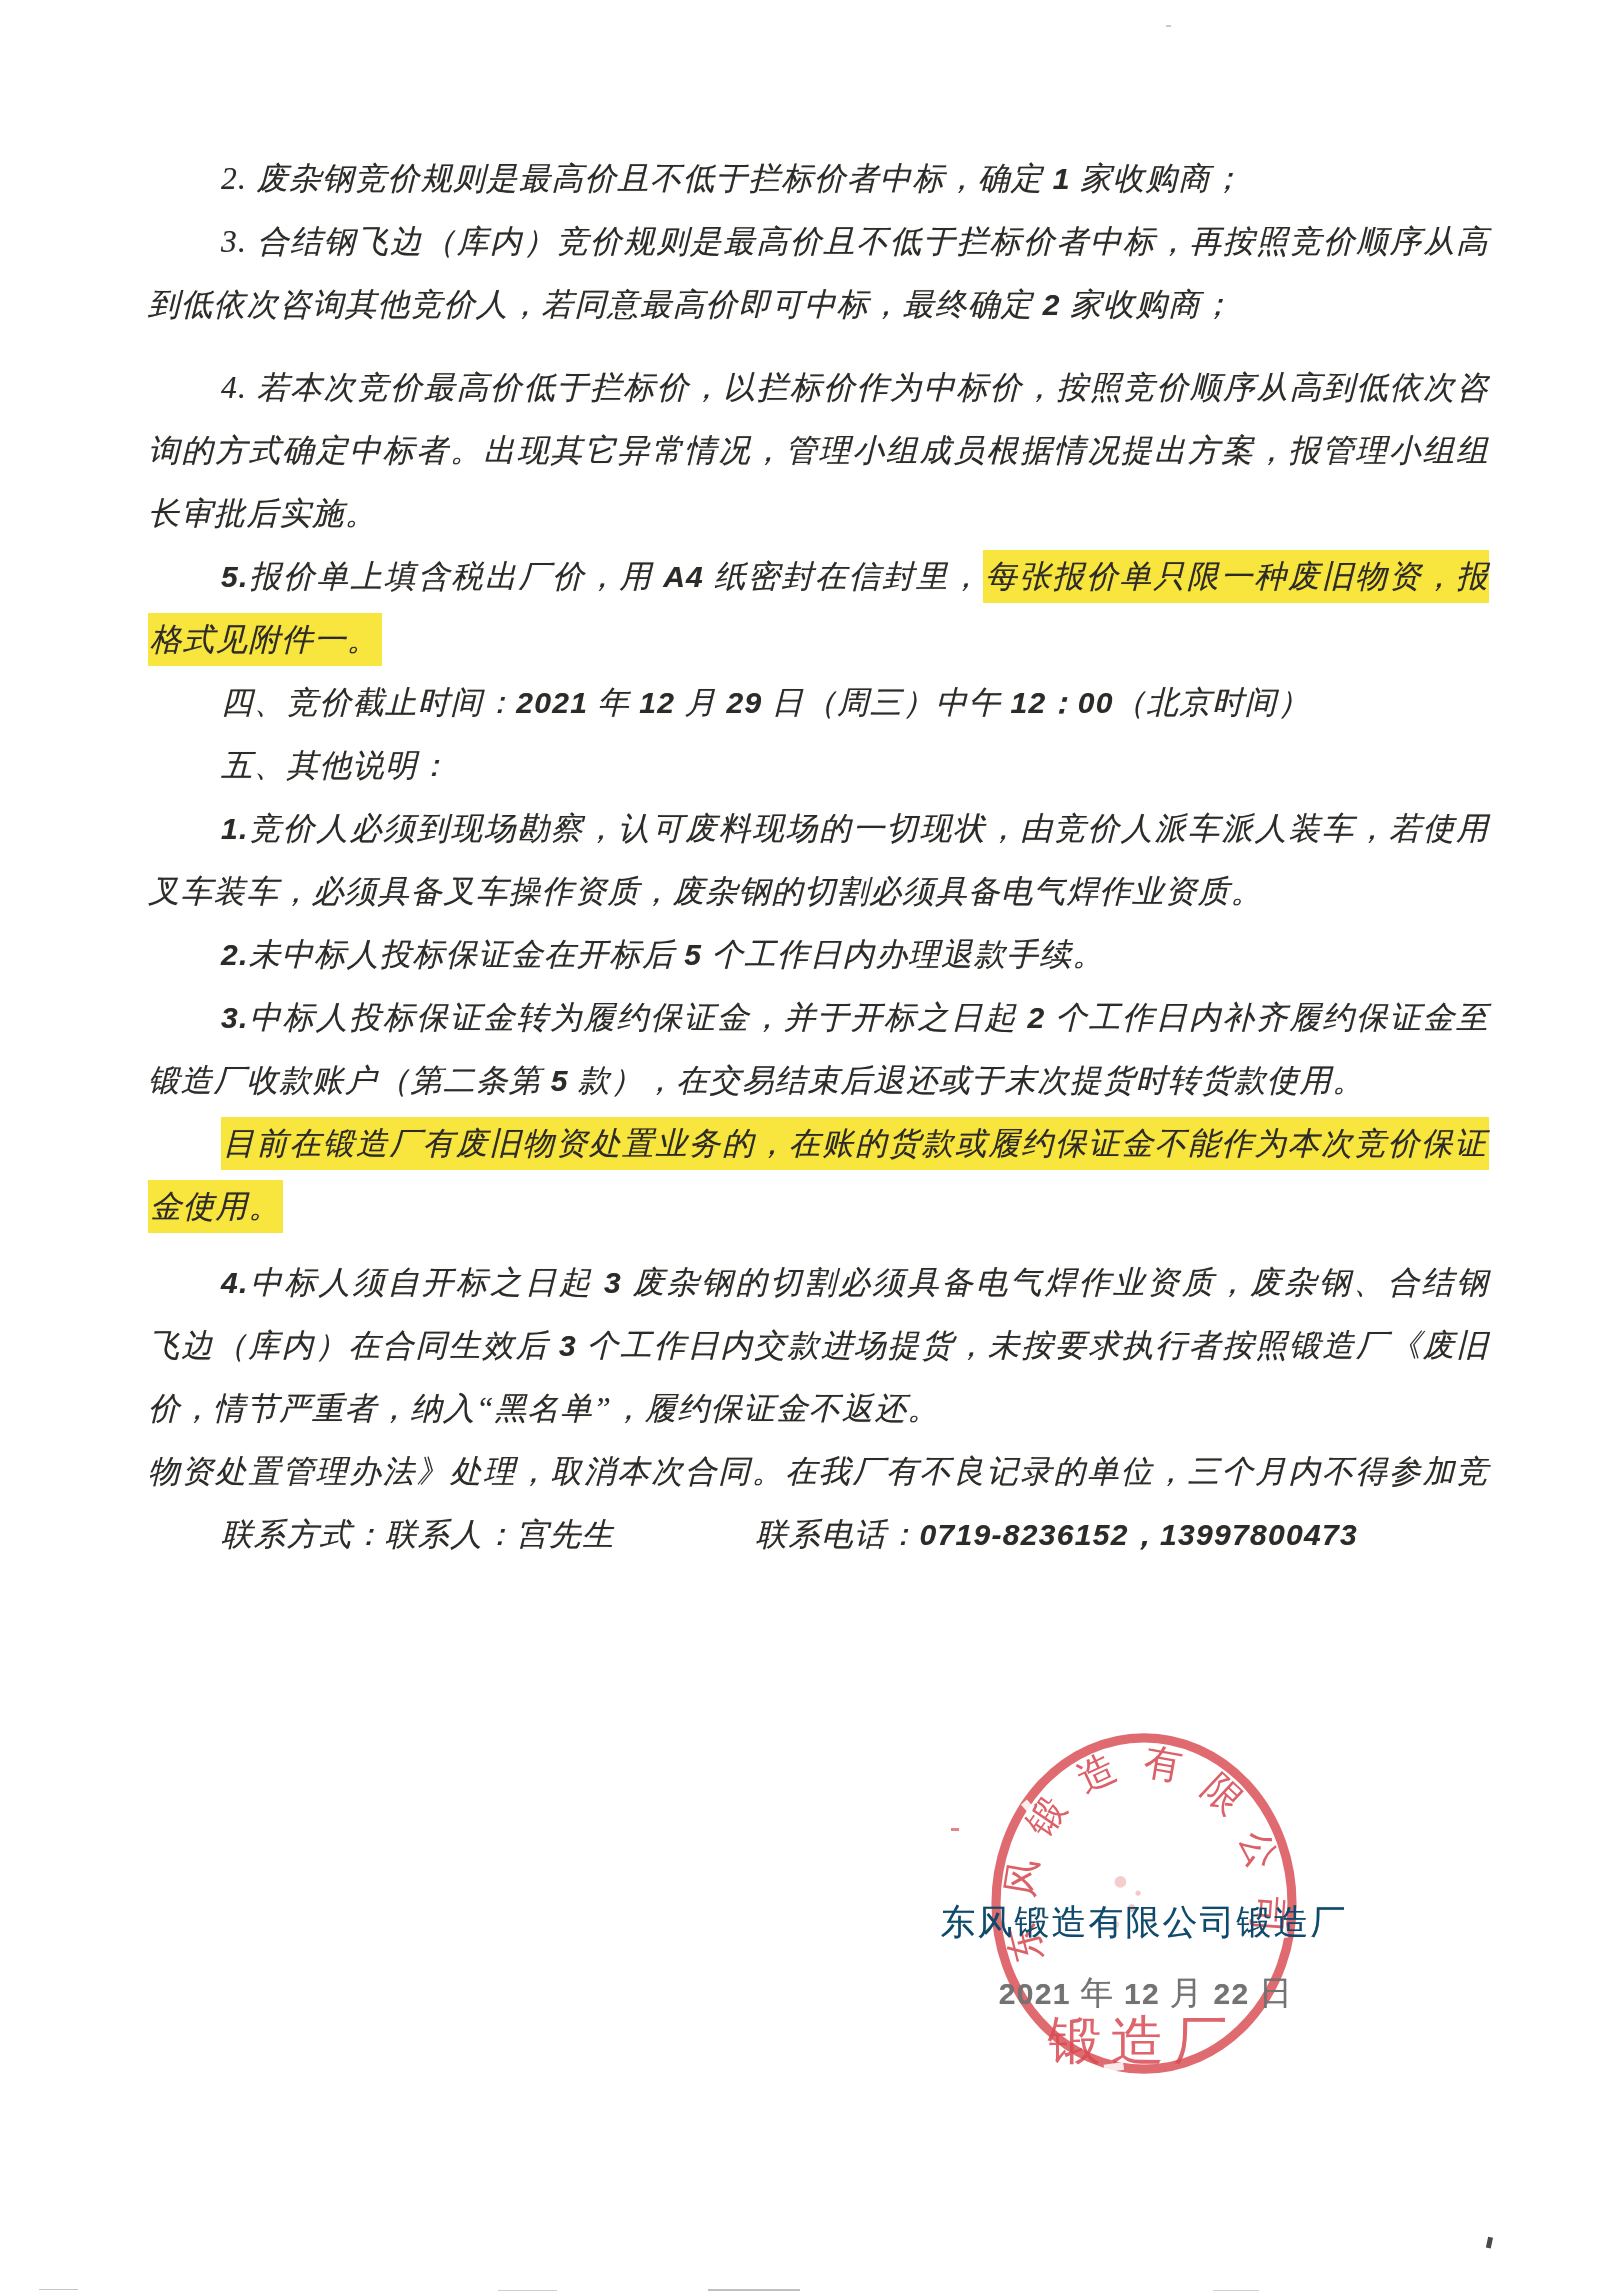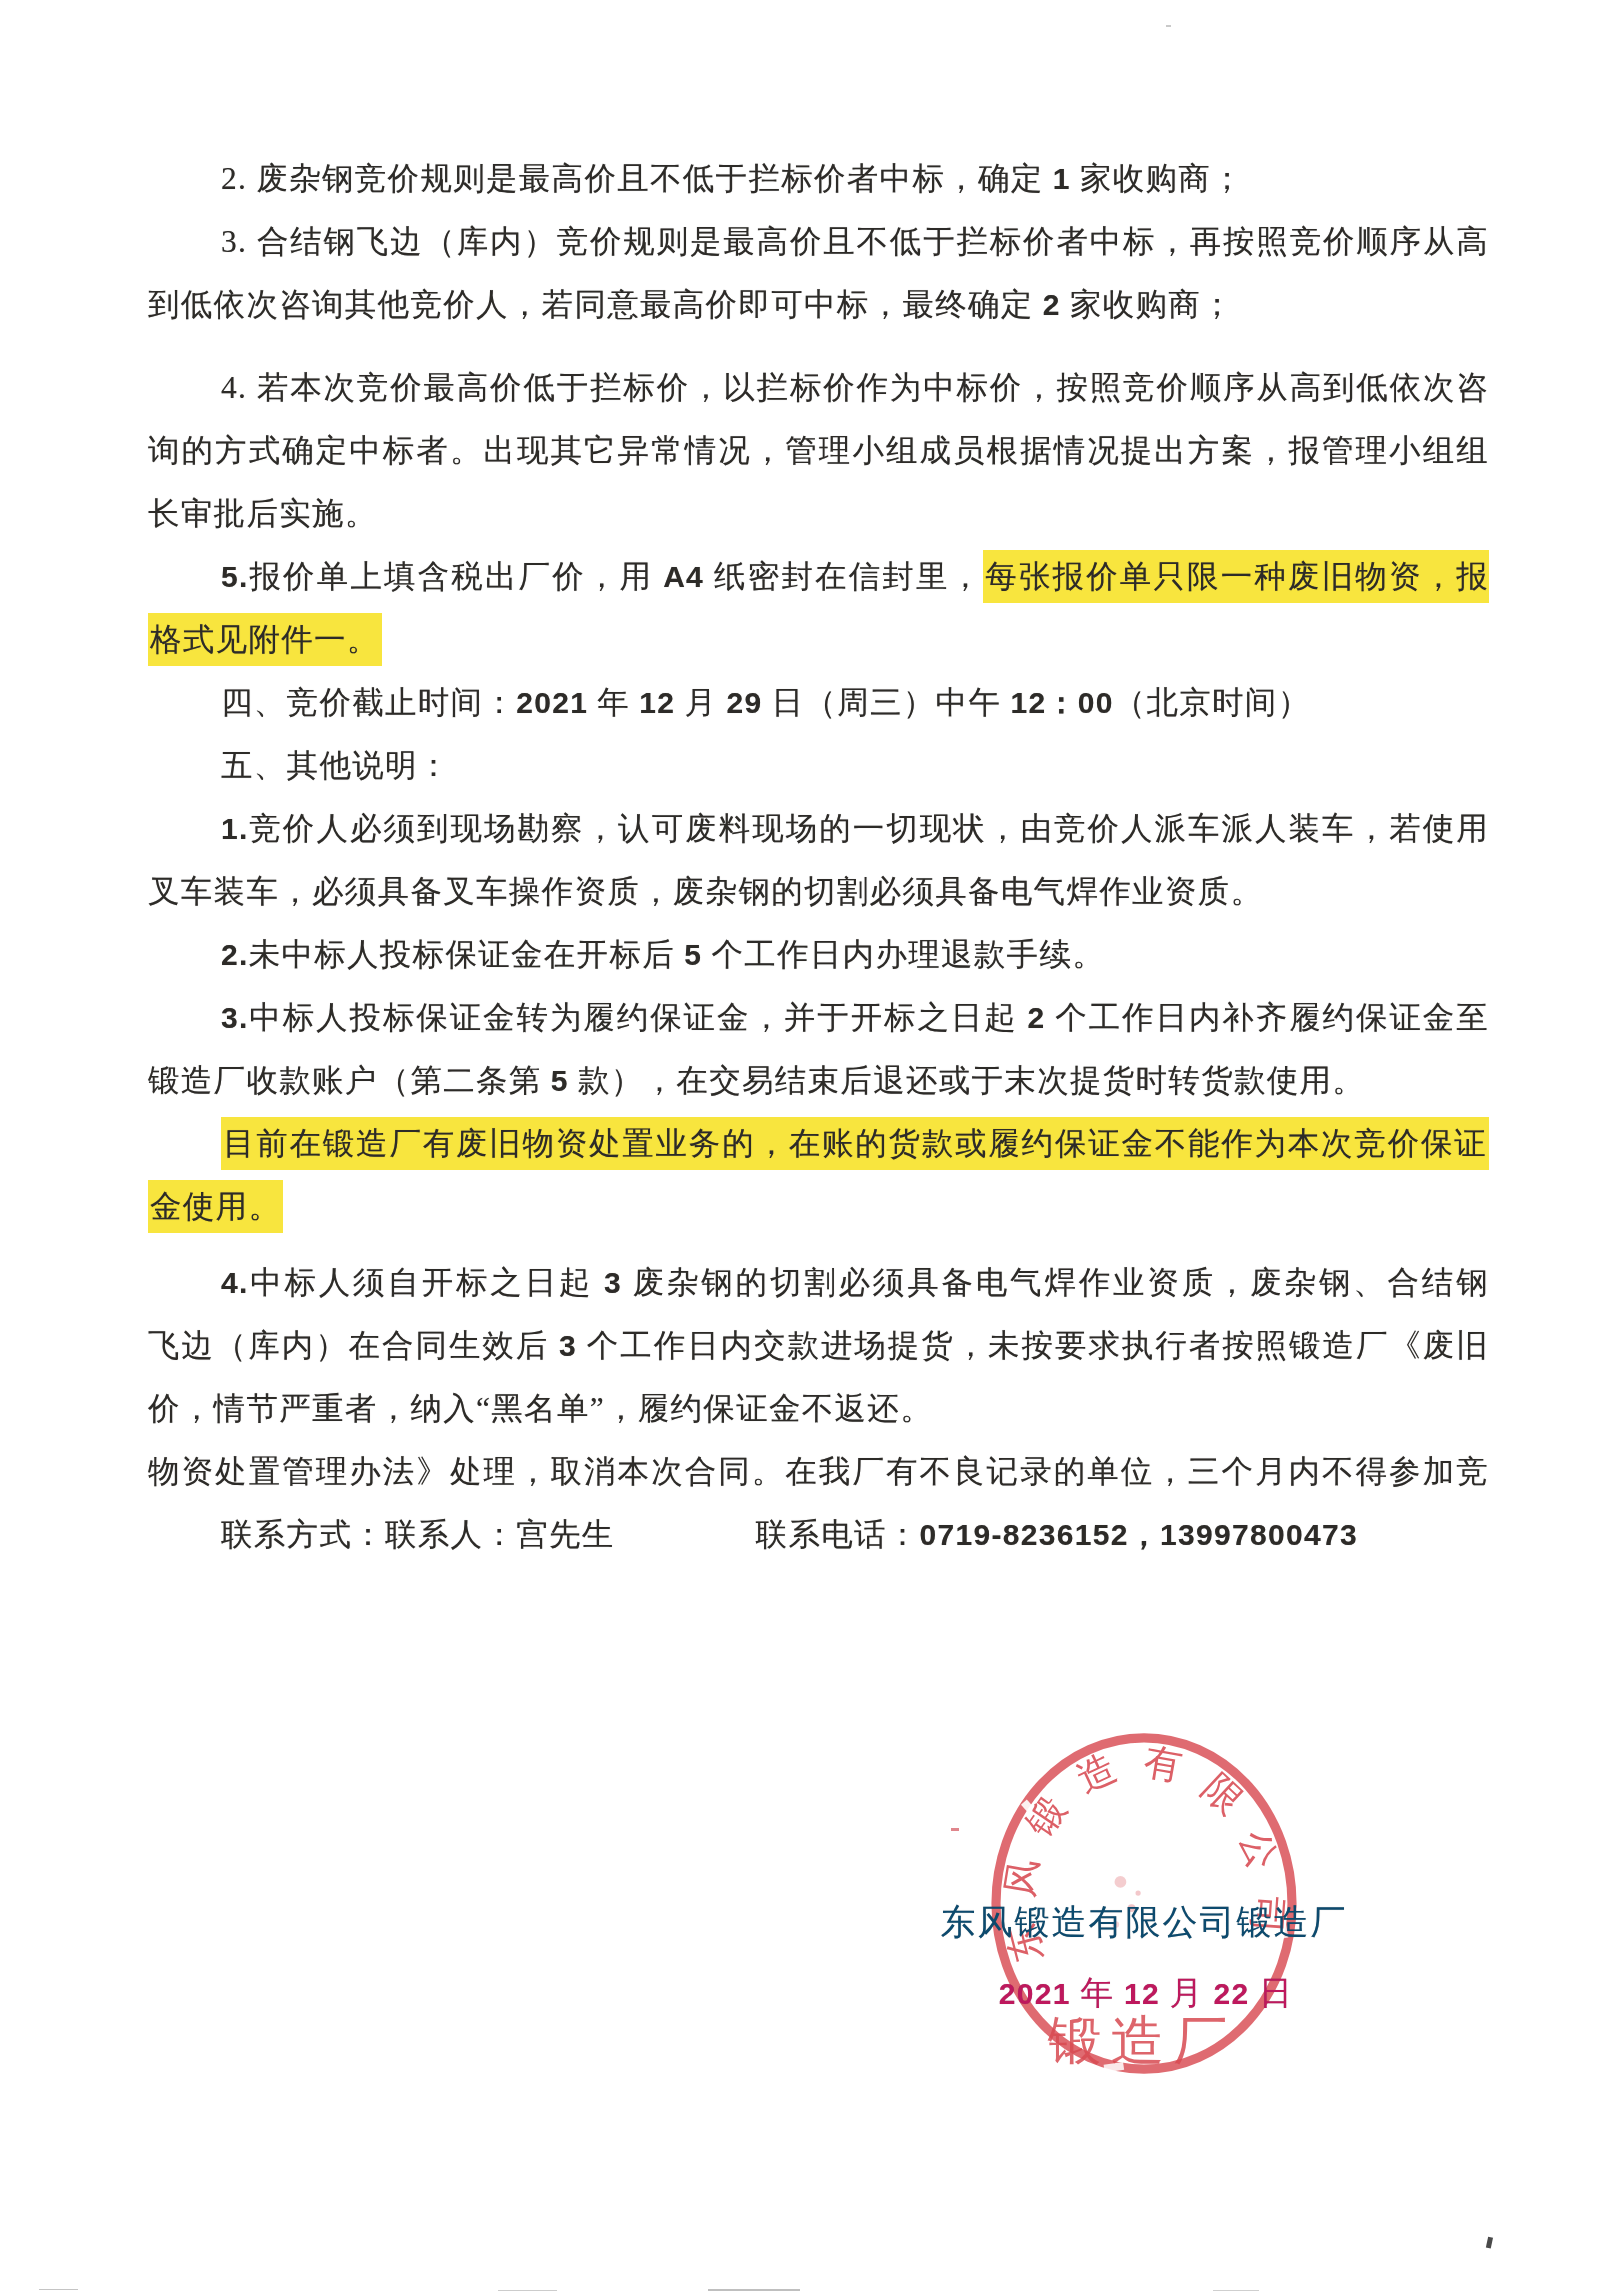--- a/index.html
+++ b/index.html
@@ -19,6 +19,7 @@
     font-size:31.5px;letter-spacing:1.3px;
     white-space:nowrap;
     text-shadow:0 0 0.7px rgba(45,43,40,.45);
+    font-style:italic;
   }
   .j{white-space:normal;text-align:justify;text-align-last:justify;}
   .ind{padding-left:73px;}

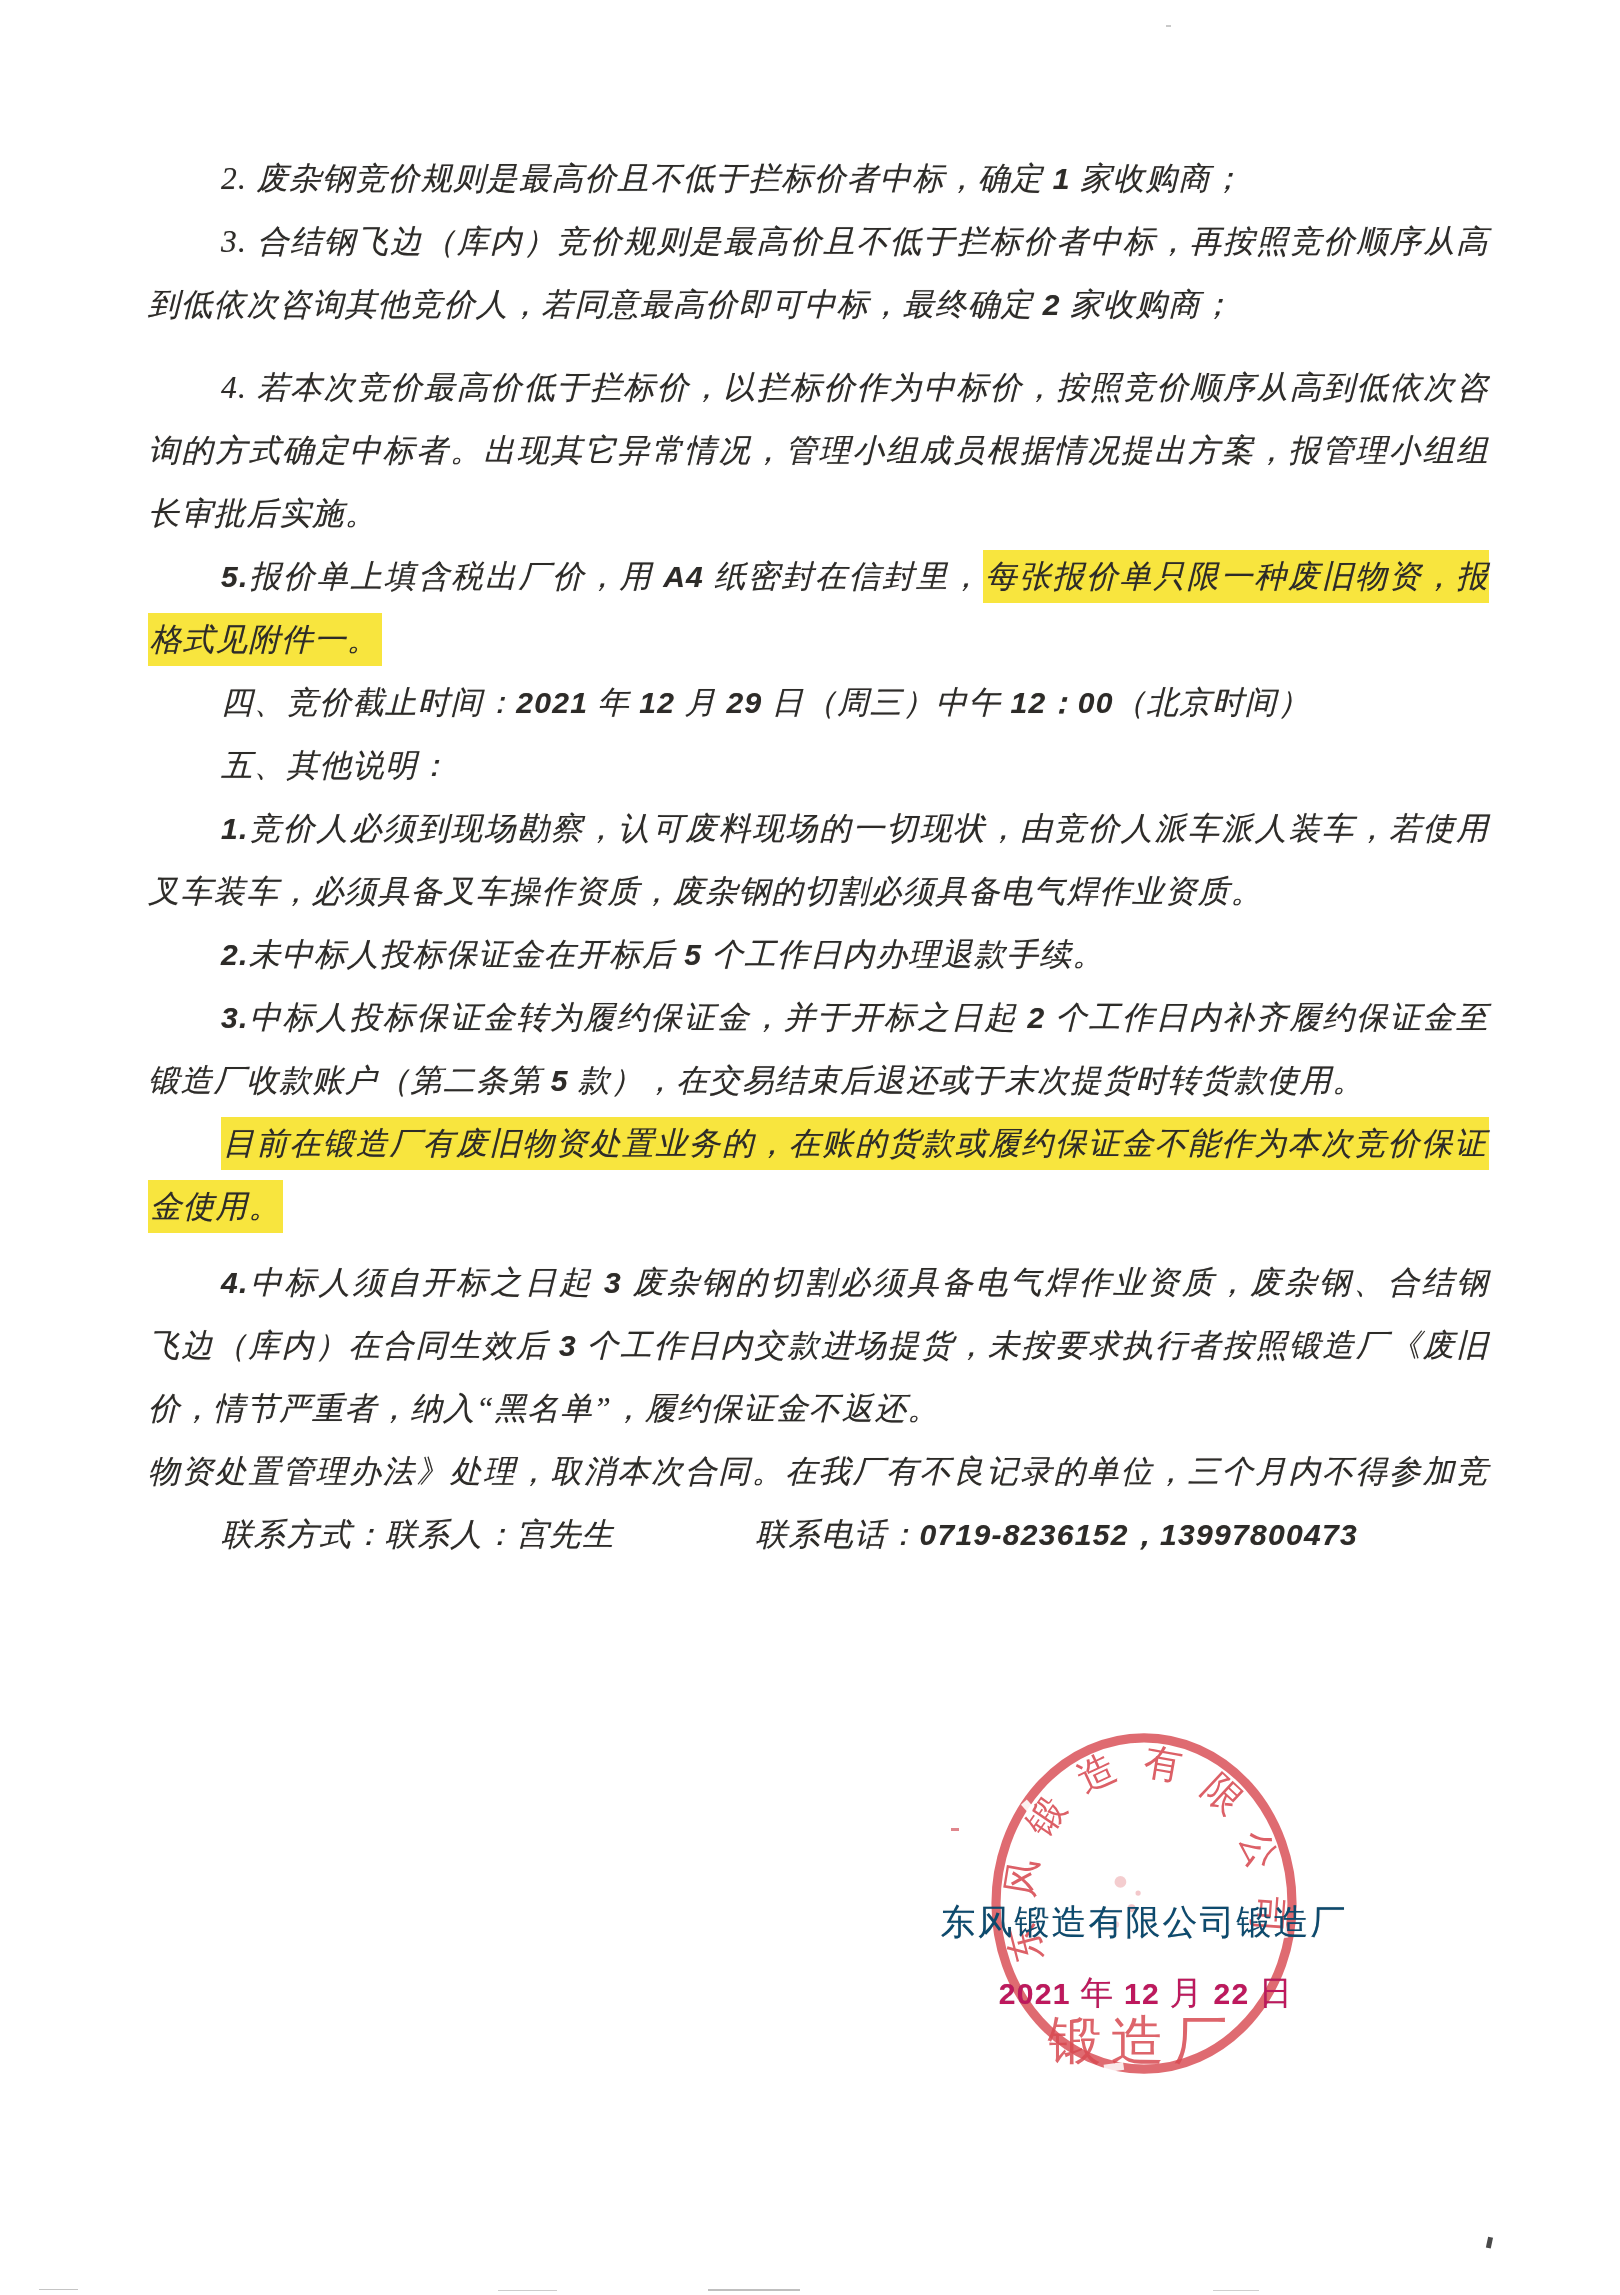--- a/index.html
+++ b/index.html
@@ -36,7 +36,7 @@
   .footer-date{
     position:absolute;left:1146px;top:1971px;transform:translateX(-50%);
     font-size:33px;letter-spacing:1.3px;white-space:nowrap;
-    color:#be185d;text-shadow:0 0 0.7px rgba(45,43,40,.4);
+    color:#737373;text-shadow:0 0 0.7px rgba(45,43,40,.4);
   }
   .seal{
     position:absolute;left:986px;top:1728px;width:316px;height:351px;

